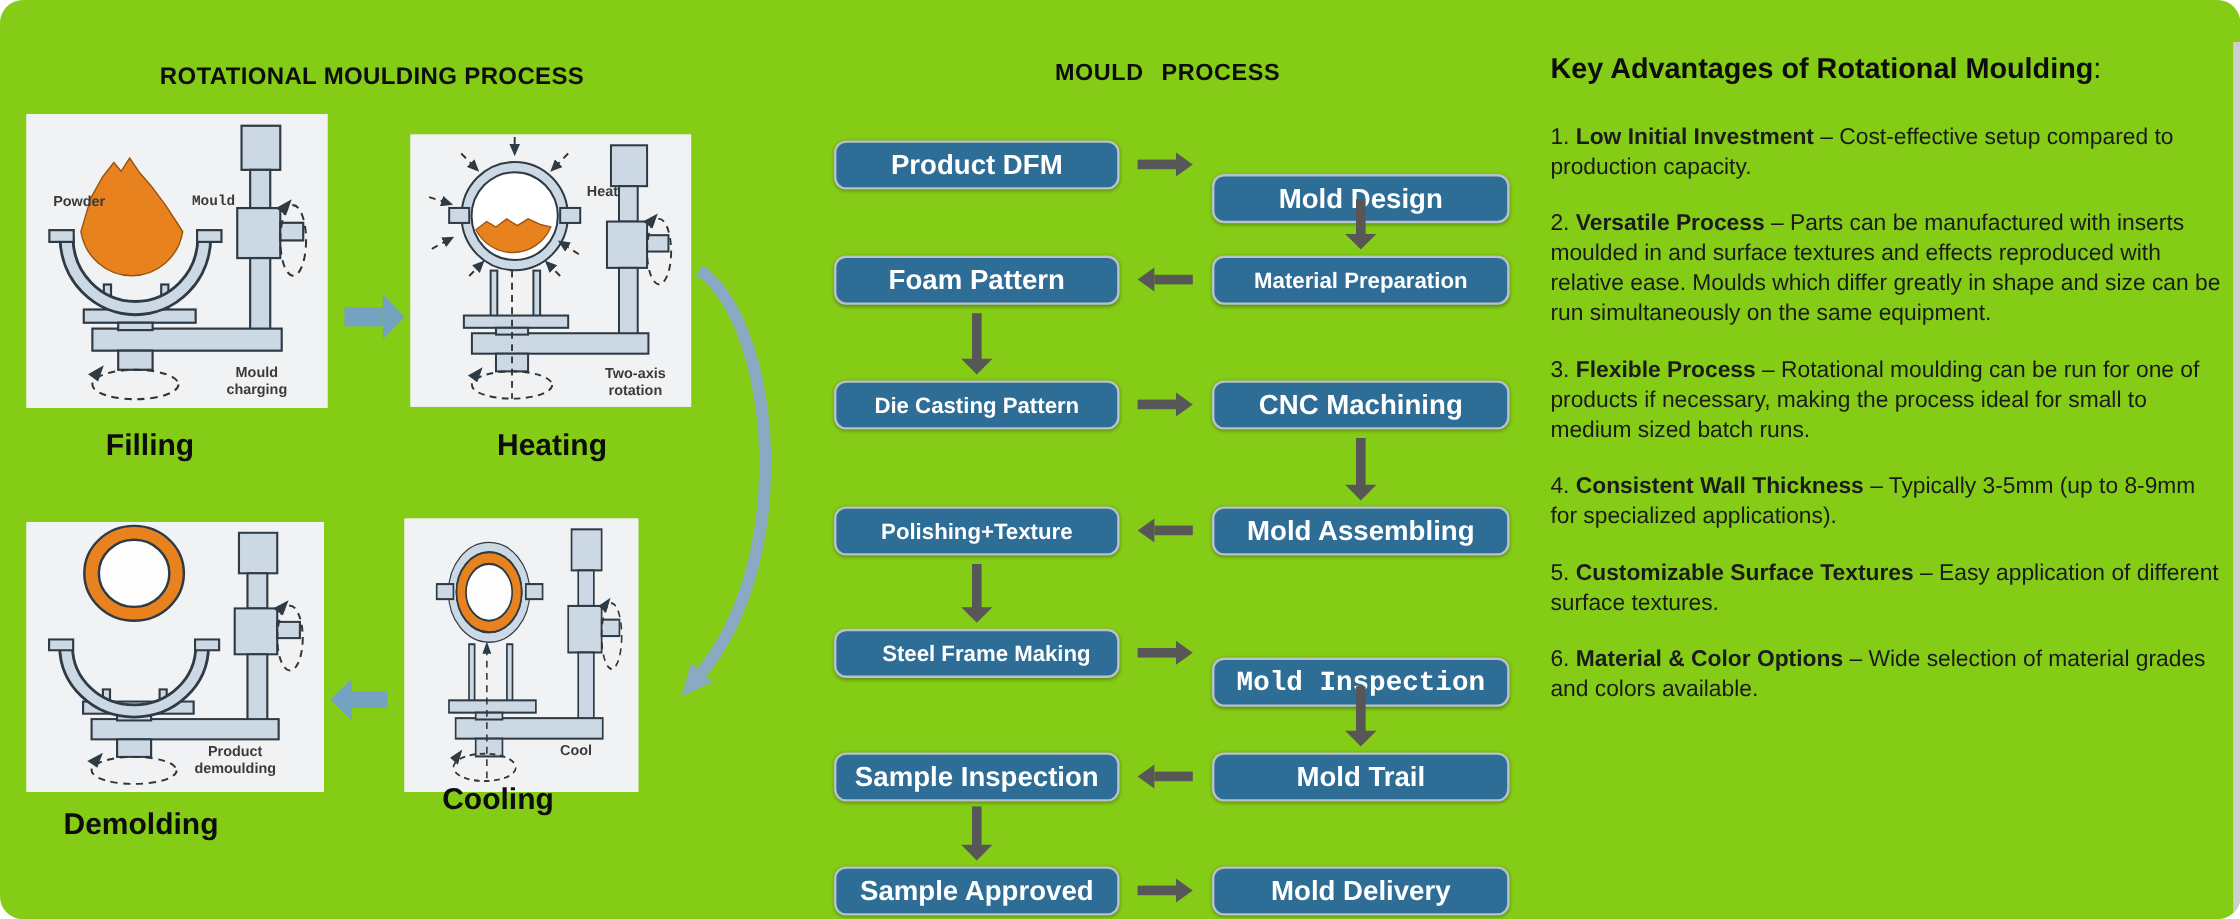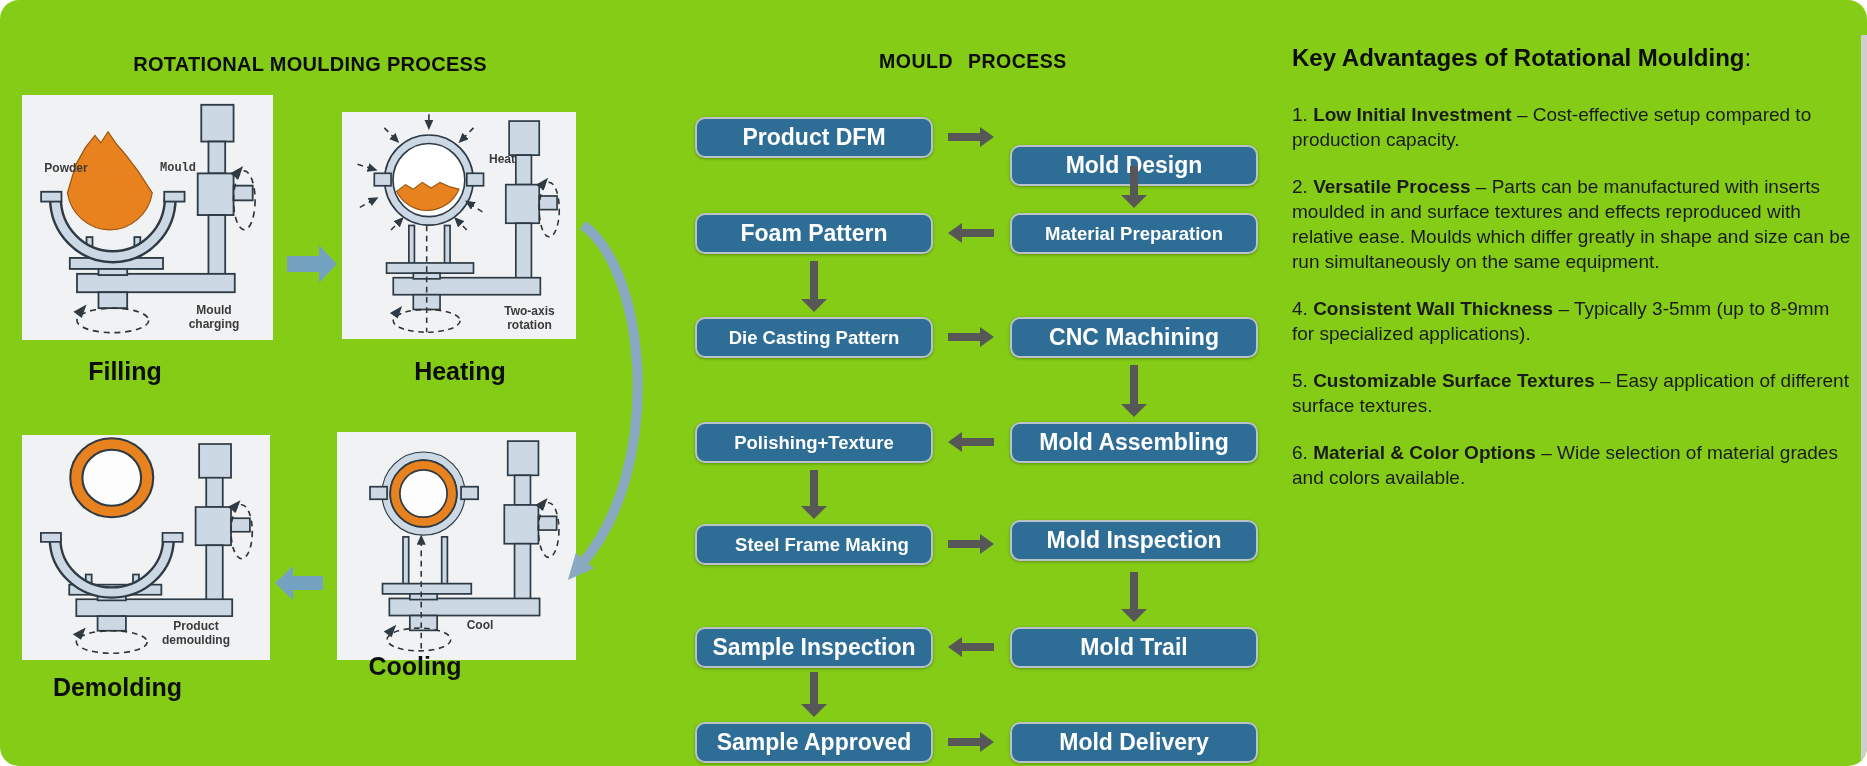--- a/index.html
+++ b/index.html
@@ -352,6 +352,11 @@
       <span>– Parts can be manufactured with inserts moulded in and surface textures and effects reproduced with relative ease. Moulds which differ greatly in shape and size can be run simultaneously on the same equipment.</span>
     </p>
     <p>
+      <span>3.</span>
+      <b>Flexible Process</b>
+      <span>– Rotational moulding can be run for one of products if necessary, making the process ideal for small to medium sized batch runs.</span>
+    </p>
+    <p>
       <span>4.</span>
       <b>Consistent Wall Thickness</b>
       <span>– Typically 3-5mm (up to 8-9mm for specialized applications).</span>

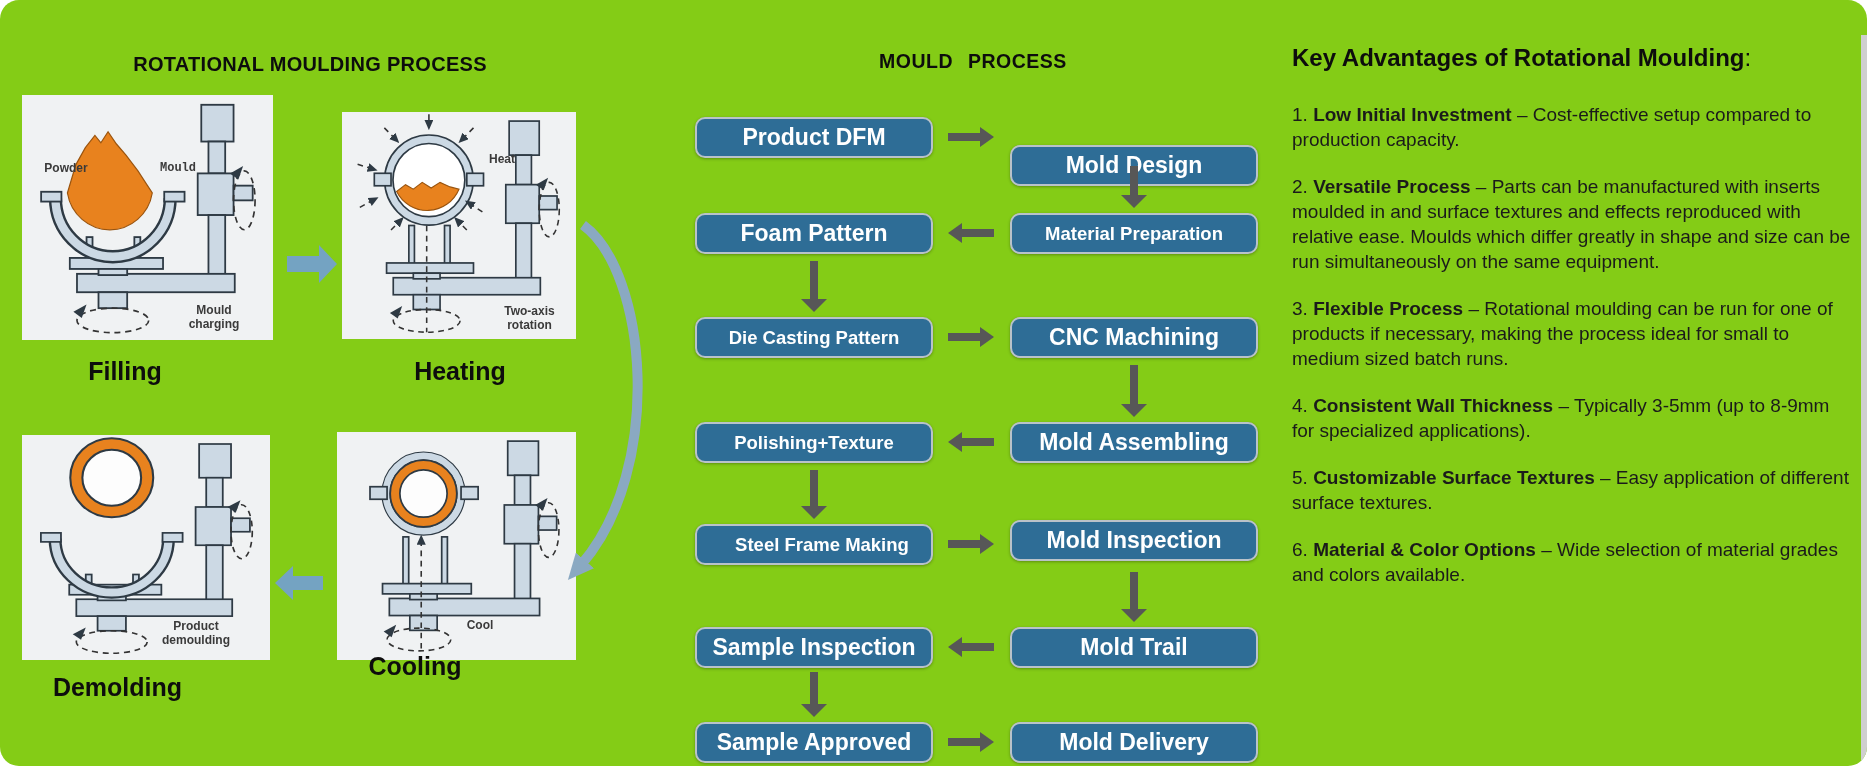--- a/index.html
+++ b/index.html
@@ -280,7 +280,7 @@
   <div class="fbox rc sm" style="top:213px;">Material Preparation</div>
   <div class="fbox rc" style="top:317px;">CNC Machining</div>
   <div class="fbox rc" style="top:422px;">Mold Assembling</div>
-  <div class="fbox rc" style="top:520px;">Mold Inspection</div>
+  <div class="fbox rc" style="top:548px;font-family:Liberation Mono, monospace;">Mold Inspection</div>
   <div class="fbox rc" style="top:627px;">Mold Trail</div>
   <div class="fbox rc" style="top:722px;">Mold Delivery</div>
 

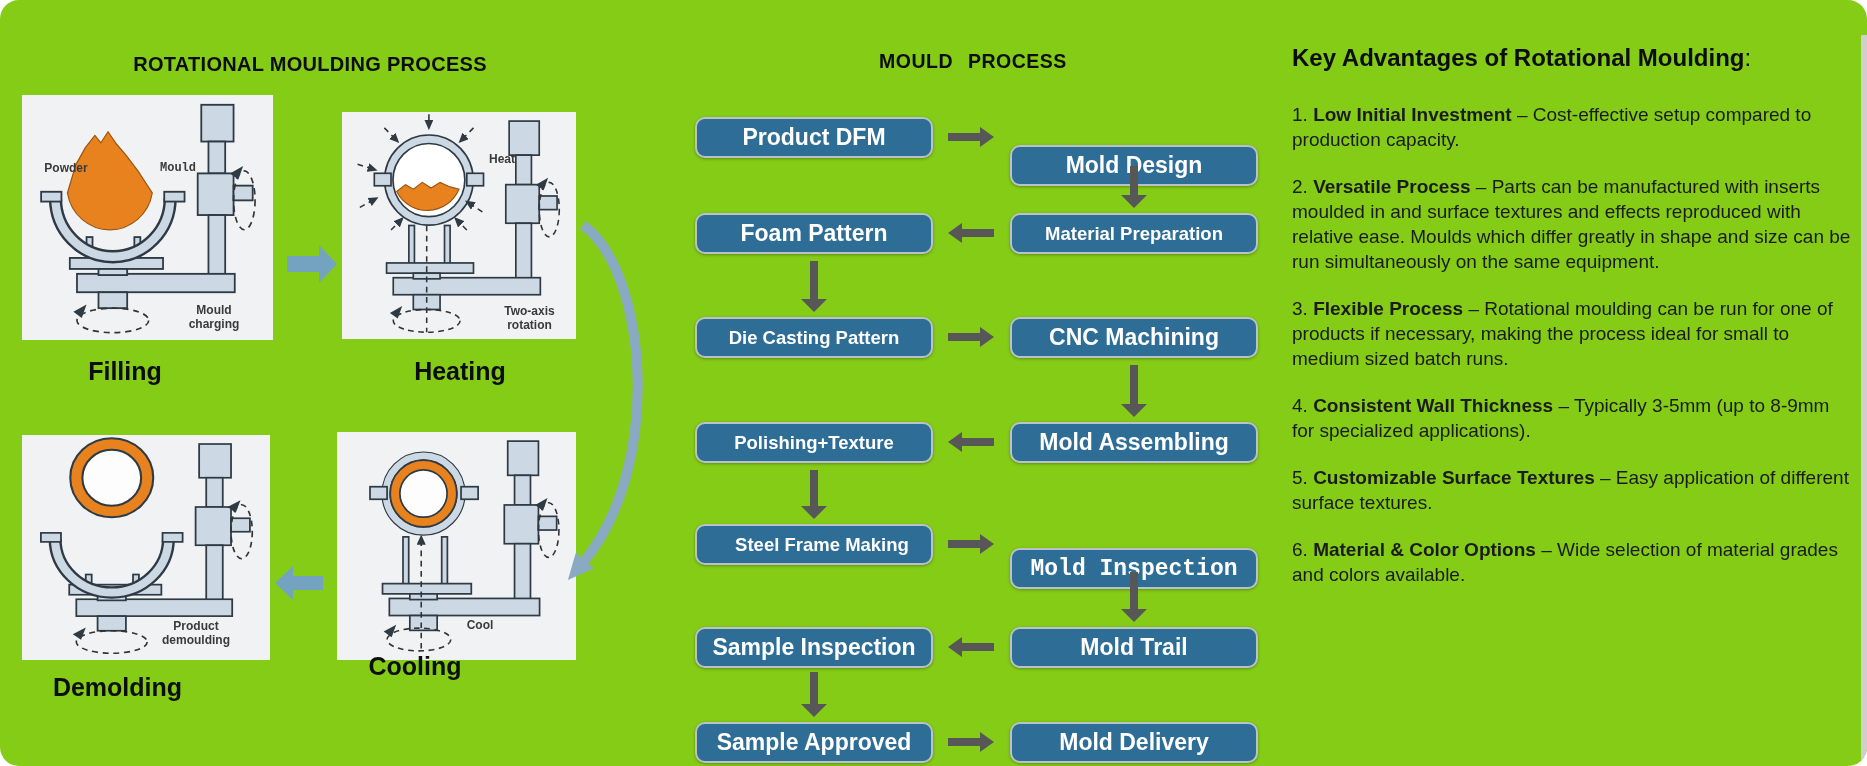--- a/index.html
+++ b/index.html
@@ -200,7 +200,7 @@
     <div class="plab" style="left:138px;top:184px;width:72px;">Product demoulding</div>
   </div>
 
-  <div class="panel" style="left:337px;top:432px;width:239px;height:228px;">
+  <div class="panel" style="left:337px;top:432px;width:195px;height:228px;">
     <svg viewBox="0 0 210 200" preserveAspectRatio="none">
       <defs>
         <marker id="m4" markerUnits="userSpaceOnUse" markerWidth="9" markerHeight="8" refX="7" refY="4" orient="auto">

